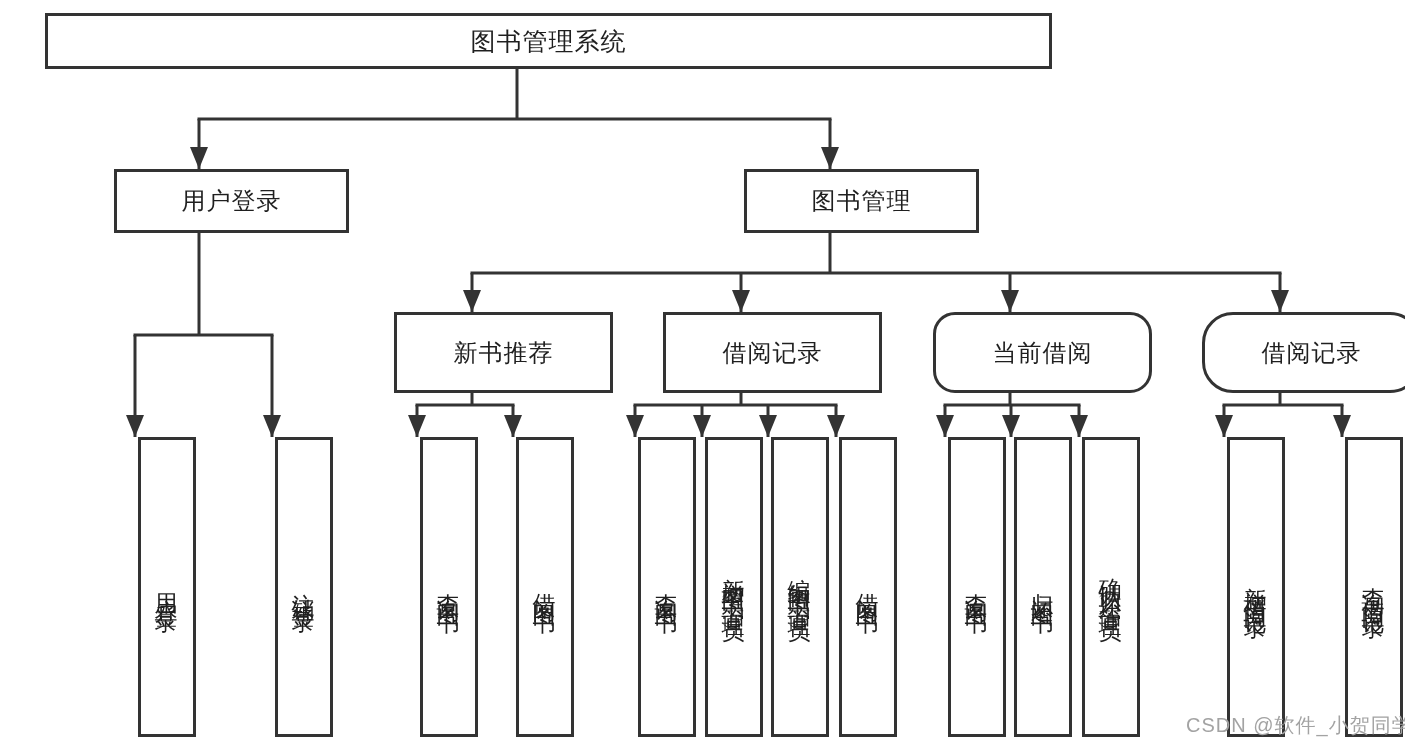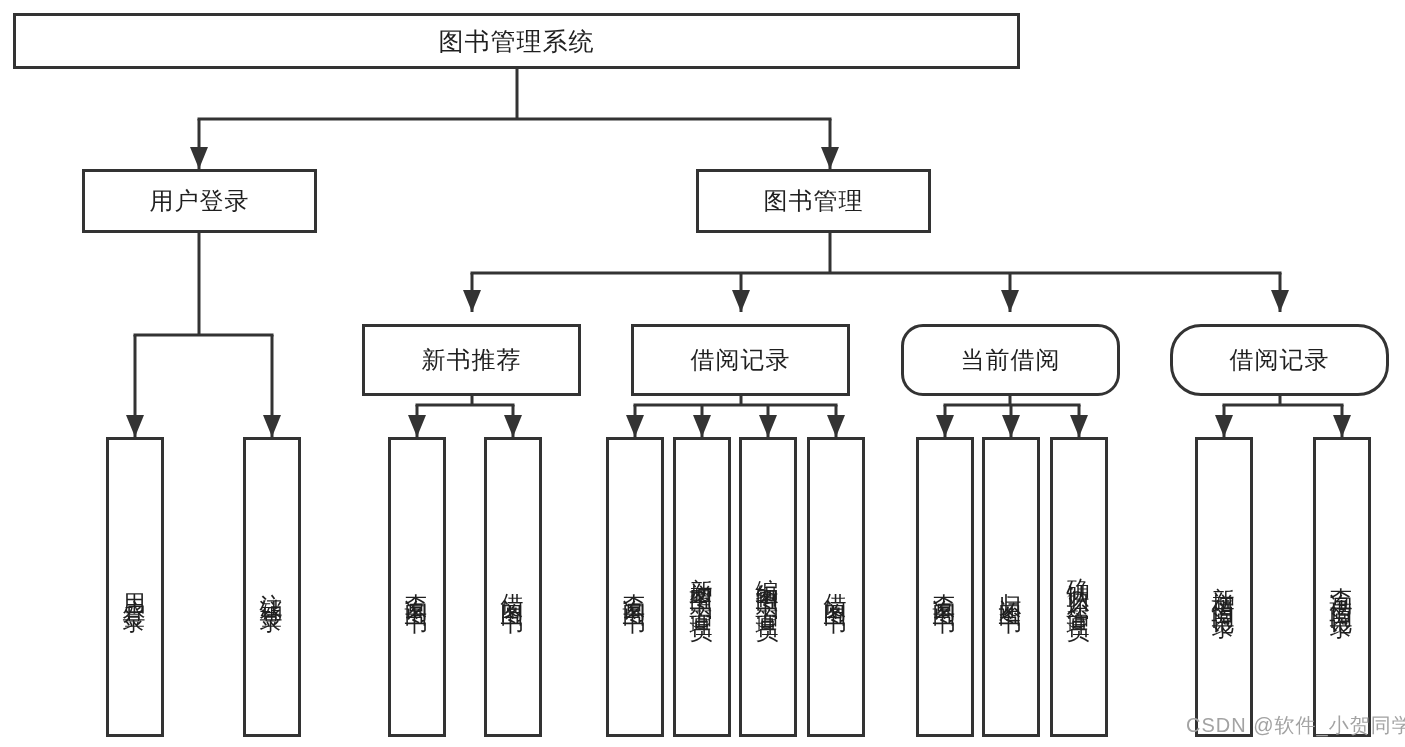--- a/index.html
+++ b/index.html
@@ -35,6 +35,7 @@
     font-size:24px;
     letter-spacing:1px;
     white-space:nowrap;
+    margin-left:32px;
   }
   .root{left:13px;top:13px;width:1007px;height:56px;font-size:25px;}
   .lvl2{top:169px;width:235px;height:64px;}

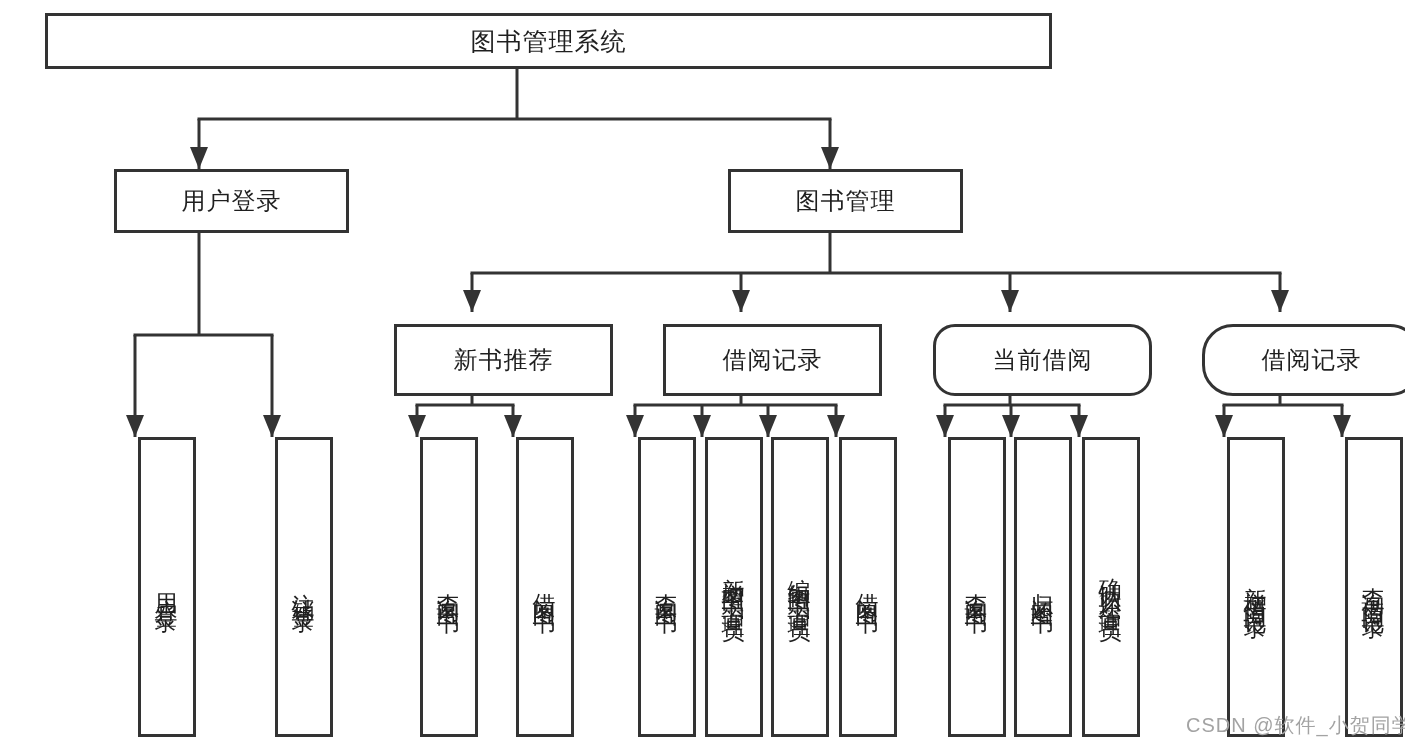--- a/index.html
+++ b/index.html
@@ -40,7 +40,7 @@
   .root{left:13px;top:13px;width:1007px;height:56px;font-size:25px;}
   .lvl2{top:169px;width:235px;height:64px;}
   .n-user-login{left:82px;}
-  .n-book-mgmt{left:696px;text-align:center;}
+  .n-book-mgmt{left:712px;text-align:center;}
   .lvl3{top:324px;width:219px;height:72px;}
   .n-new-book{left:362px;}
   .n-book-borrow{left:631px;}

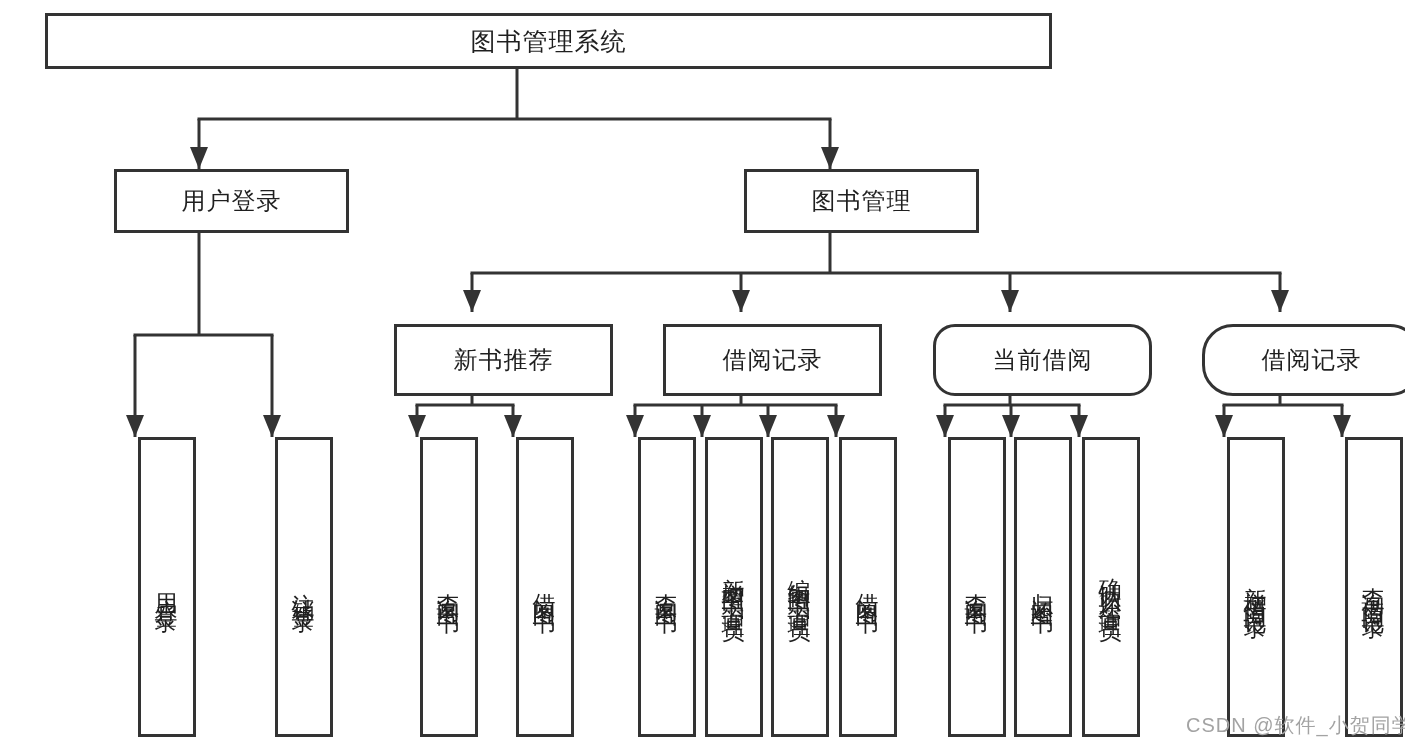--- a/index.html
+++ b/index.html
@@ -41,7 +41,7 @@
   .lvl2{top:169px;width:235px;height:64px;}
   .n-user-login{left:82px;}
   .n-book-mgmt{left:712px;text-align:center;}
-  .lvl3{top:324px;width:219px;height:72px;}
+  .lvl3{top:312px;width:219px;height:81px;}
   .n-new-book{left:362px;}
   .n-book-borrow{left:631px;}
   .n-current-borrow{left:901px;border-radius:22px;}

